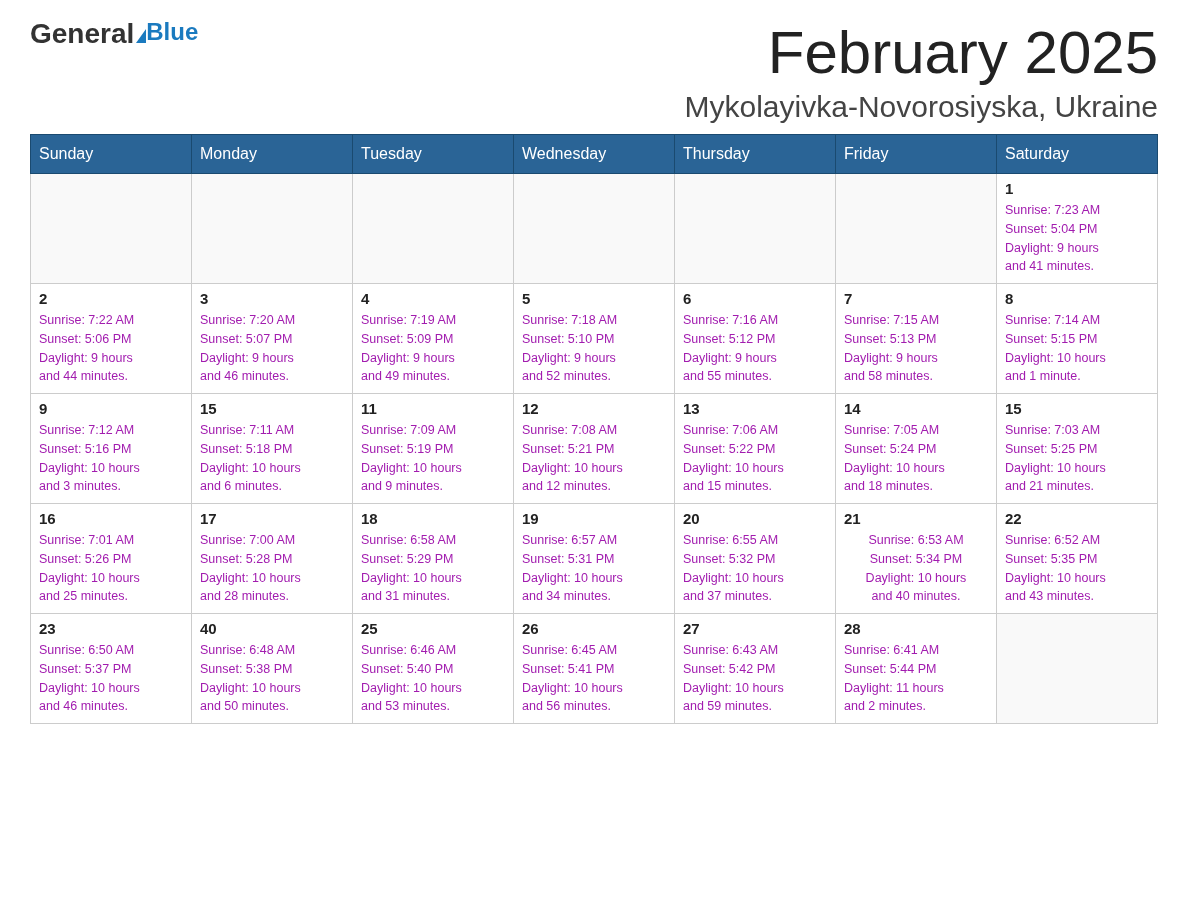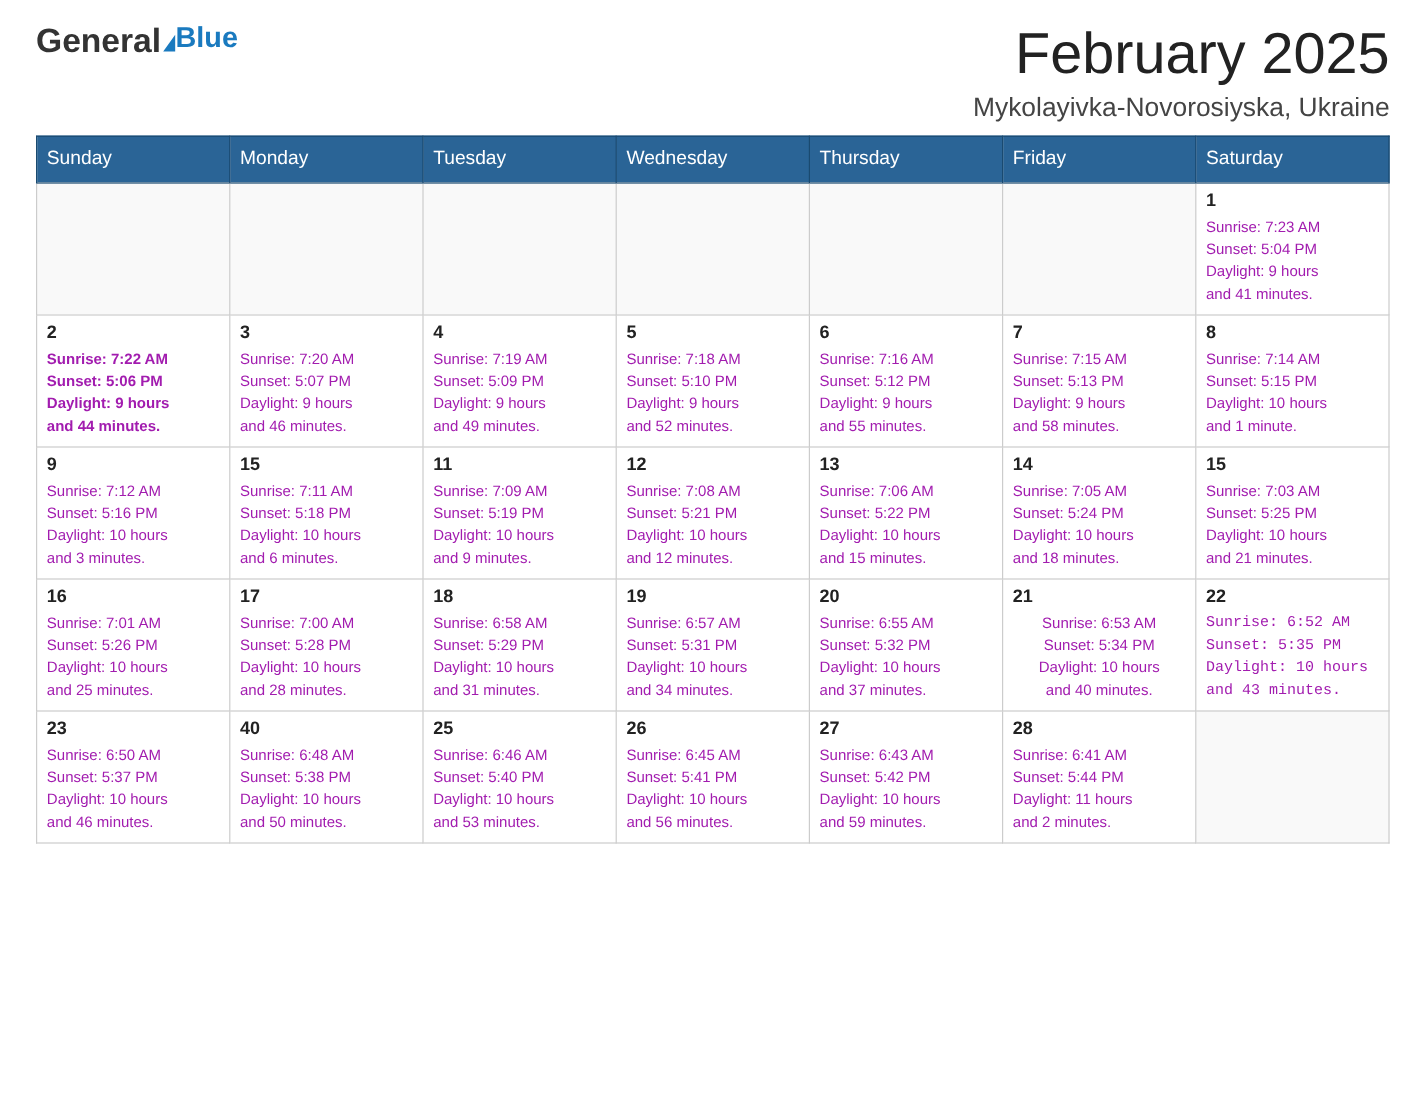--- a/index.html
+++ b/index.html
@@ -47,7 +47,7 @@
       text-align: right;
     }
     .calendar-title {
-      font-size: 48px;
+      font-size: 60px;
       font-weight: normal;
       color: #222;
       line-height: 1.1;

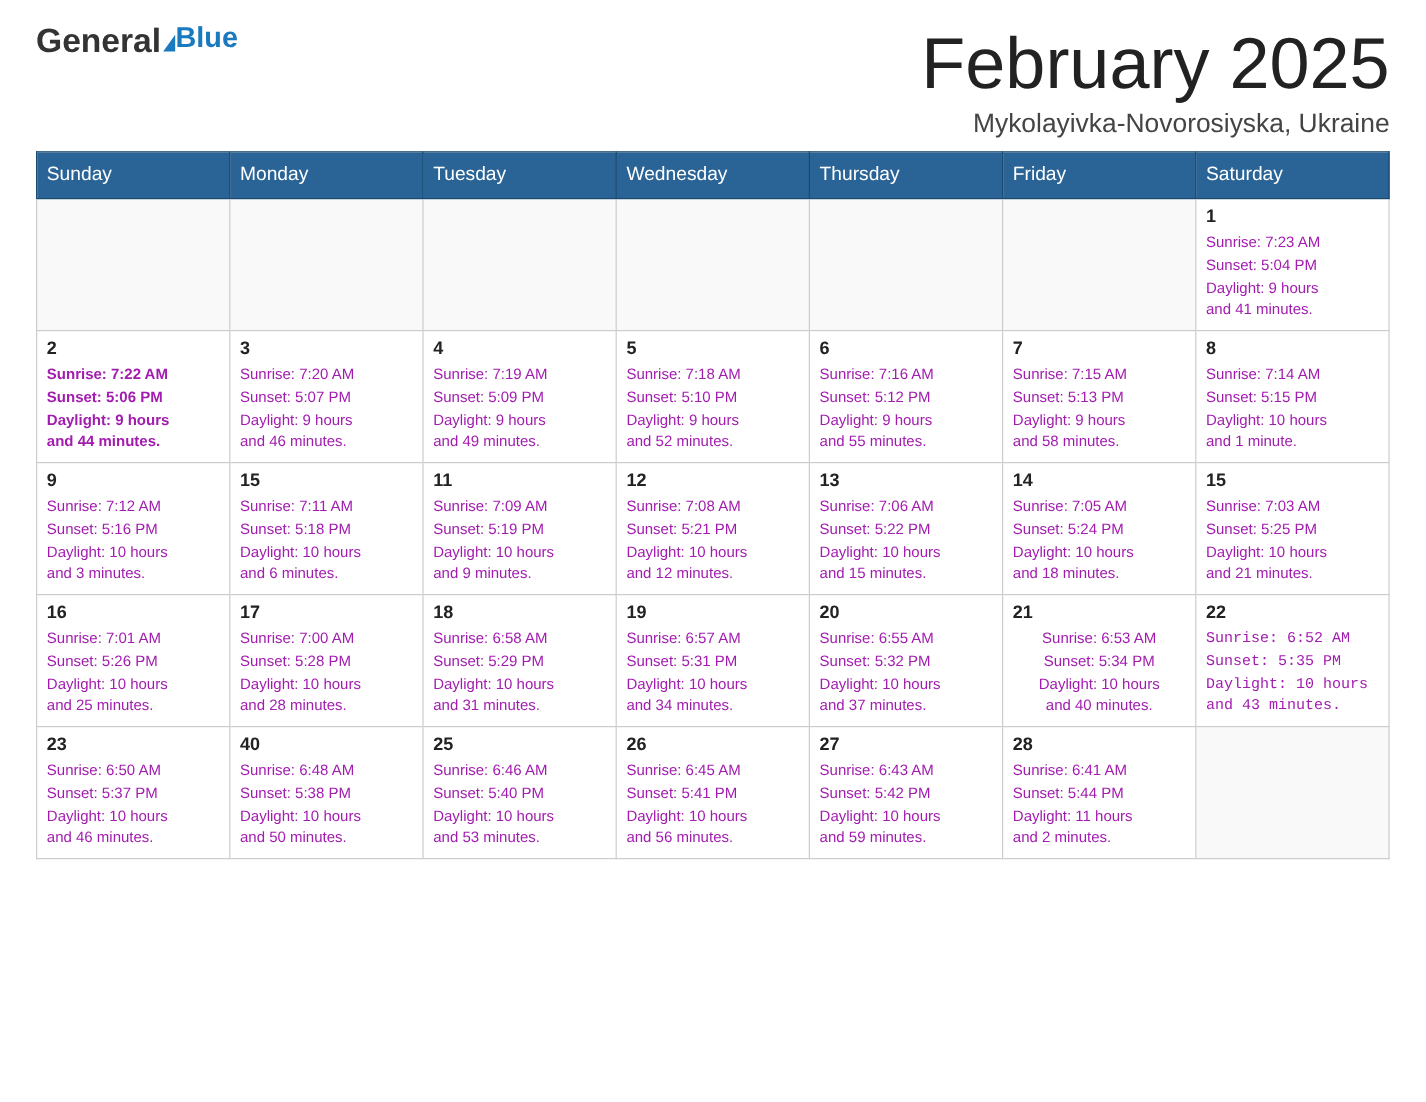--- a/index.html
+++ b/index.html
@@ -53,7 +53,7 @@
       line-height: 1.1;
     }
     .subtitle {
-      font-size: 22px;
+      font-size: 30px;
       color: #444;
       margin-top: 4px;
     }

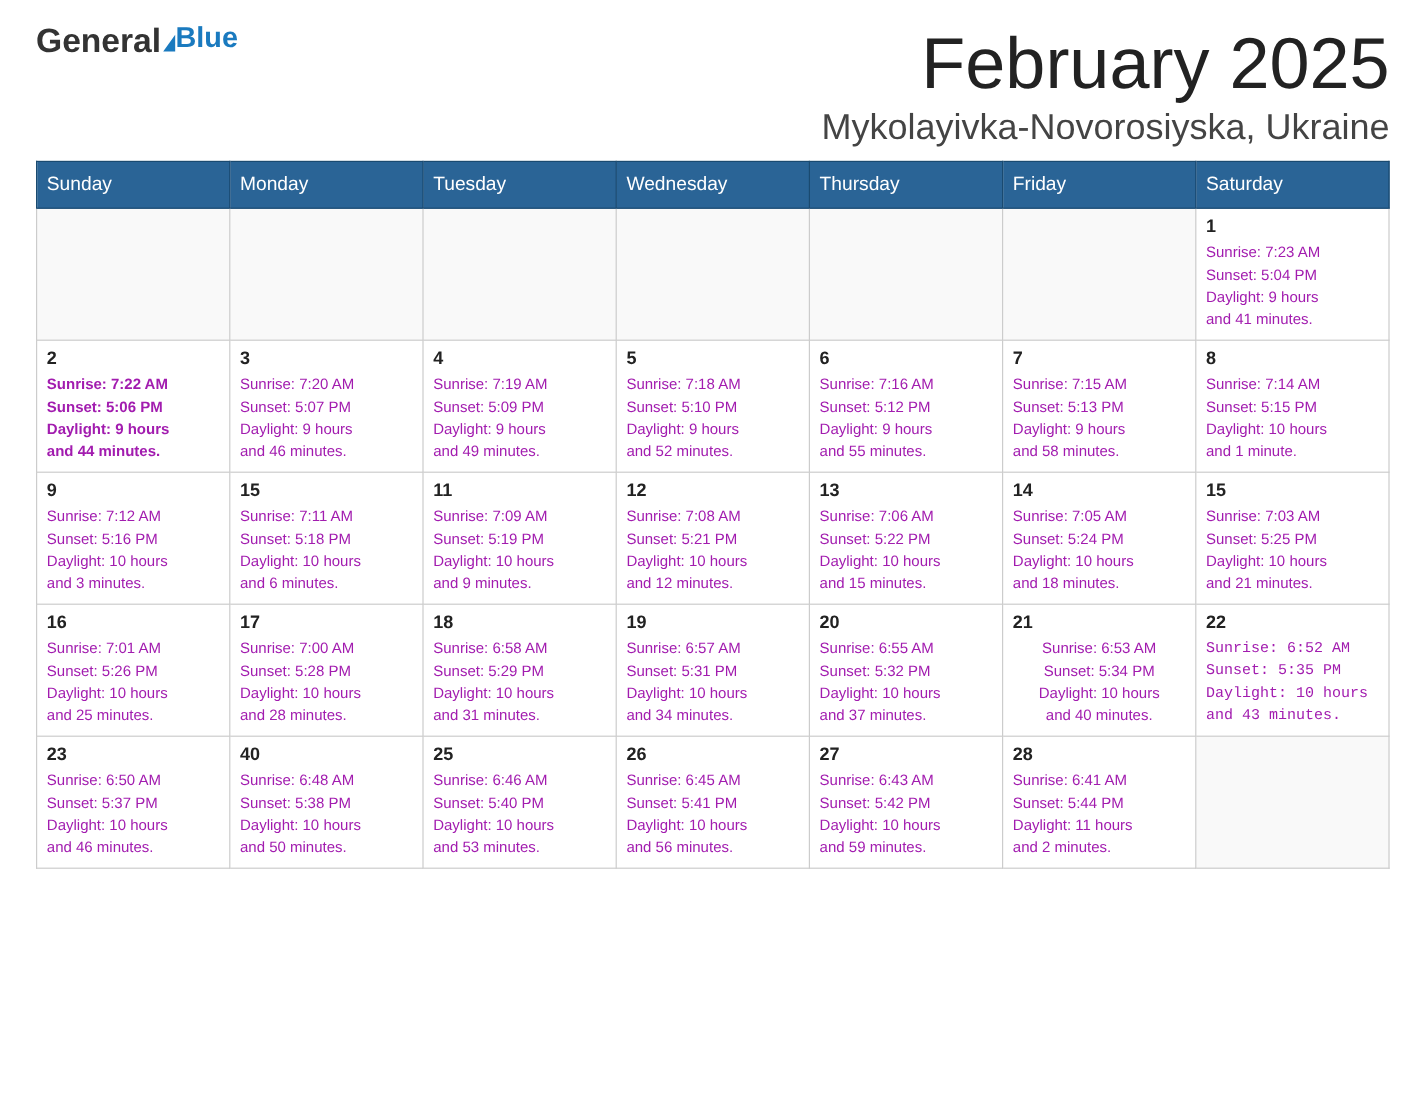--- a/index.html
+++ b/index.html
@@ -156,7 +156,7 @@
       <tr>
         <td>
           <span class="day-number">2</span>
-          <div class="day-info" style="white-space: pre-line; font-weight: bold;">Sunrise: 7:22 AM
+          <div class="day-info" style="white-space: pre-line;">Sunrise: 7:22 AM
 Sunset: 5:06 PM
 Daylight: 9 hours
 and 44 minutes.</div>

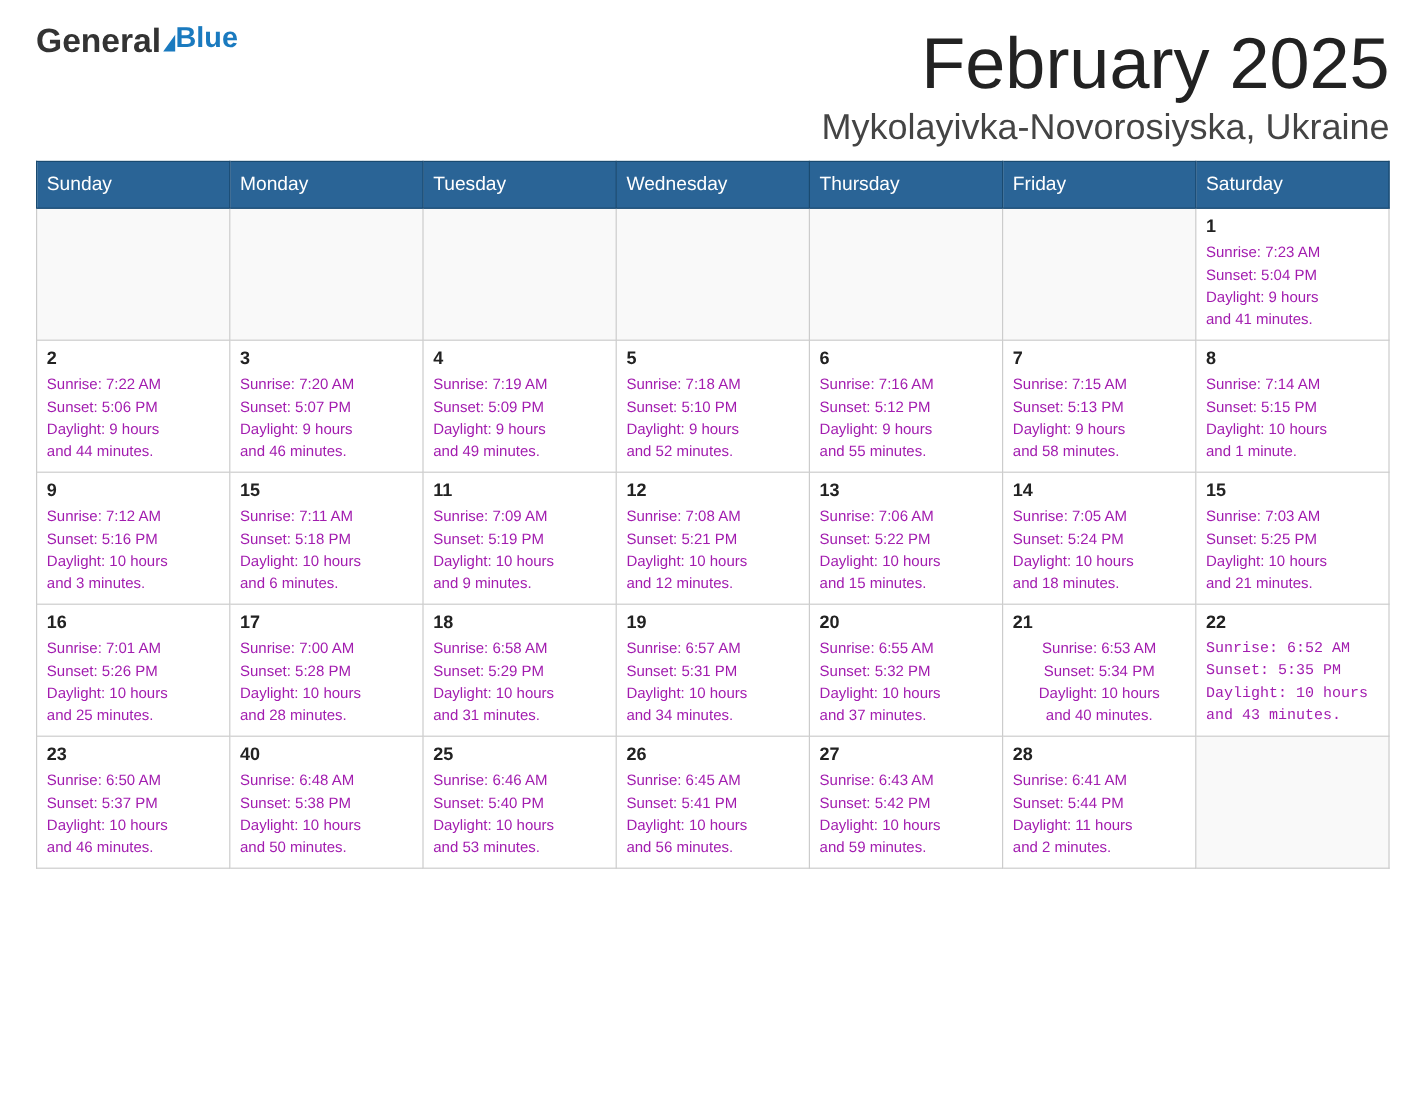--- a/index.html
+++ b/index.html
@@ -300,7 +300,7 @@
         </td>
         <td>
           <span class="day-number">22</span>
-          <div class="day-info" style="white-space: pre-line; font-family: Liberation Mono, monospace;">Sunrise: 6:52 AM
+          <div class="day-info" style="white-space: pre-line;">Sunrise: 6:52 AM
 Sunset: 5:35 PM
 Daylight: 10 hours
 and 43 minutes.</div>

